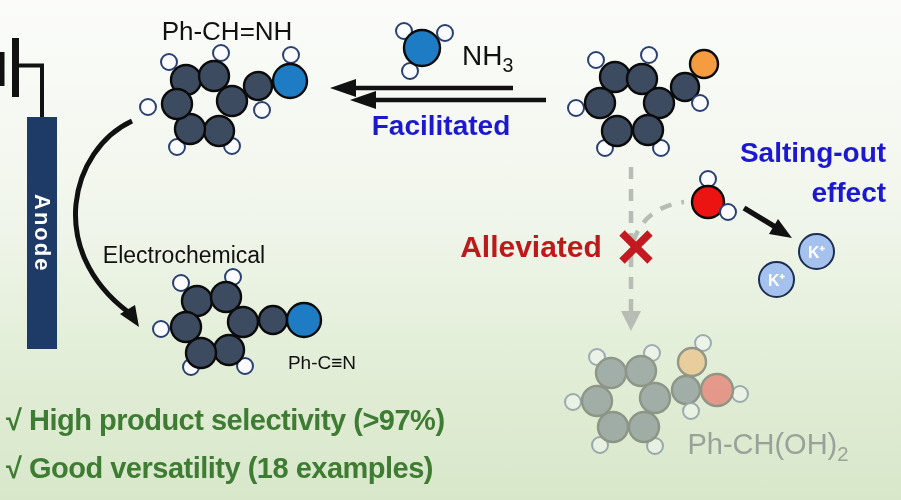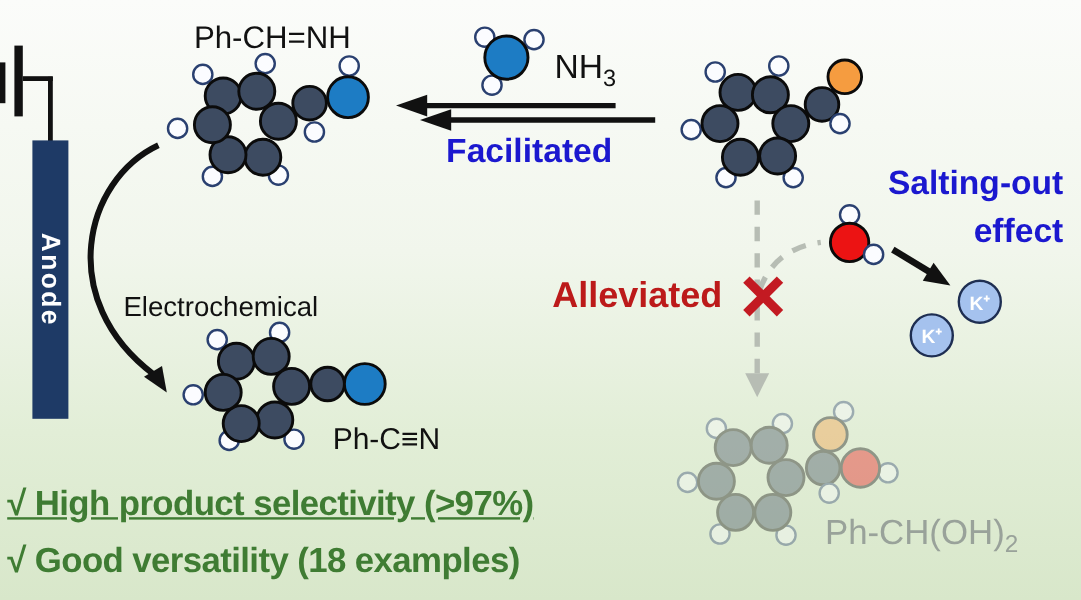--- a/index.html
+++ b/index.html
@@ -193,7 +193,7 @@
     <div>Electrochemical</div>
   </div>
 
-  <div class="label centered" style="left:322px;top:352px;font-size:25px;">Ph-C≡N</div>
+  <div class="label centered" style="left:322px;top:352px;font-size:19px;">Ph-C≡N</div>
 
   <div class="label gray-label centered" style="left:768px;top:428px;font-size:29px;">
     <span>Ph-CH(OH)</span><sub>2</sub>

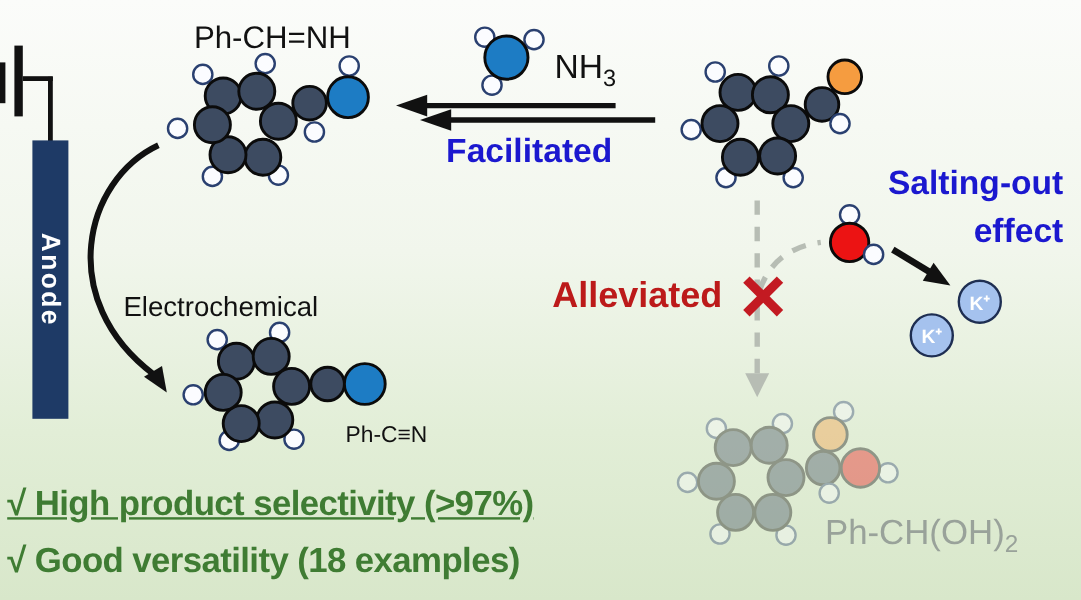--- a/index.html
+++ b/index.html
@@ -199,7 +199,7 @@
     <span>Ph-CH(OH)</span><sub>2</sub>
   </div>
 
-  <div class="label green-line" style="left:6px;top:404px;text-decoration:underline;">√ High product selectivity (&gt;97%)</div>
+  <div class="label green-line" style="left:6px;top:404px;">√ High product selectivity (&gt;97%)</div>
   <div class="label green-line" style="left:6px;top:452px;">√ Good versatility (18 examples)</div>
 
 </div>

